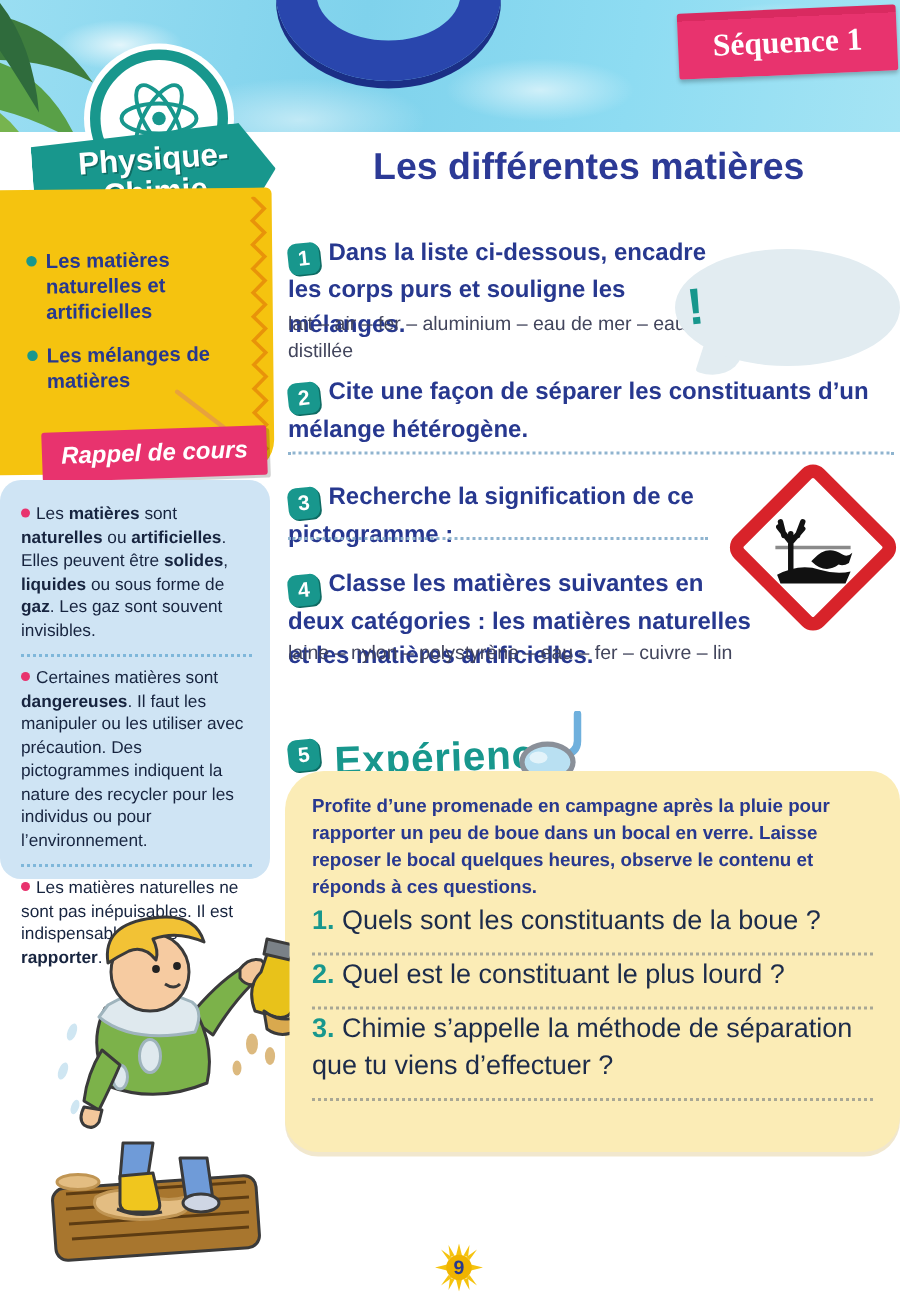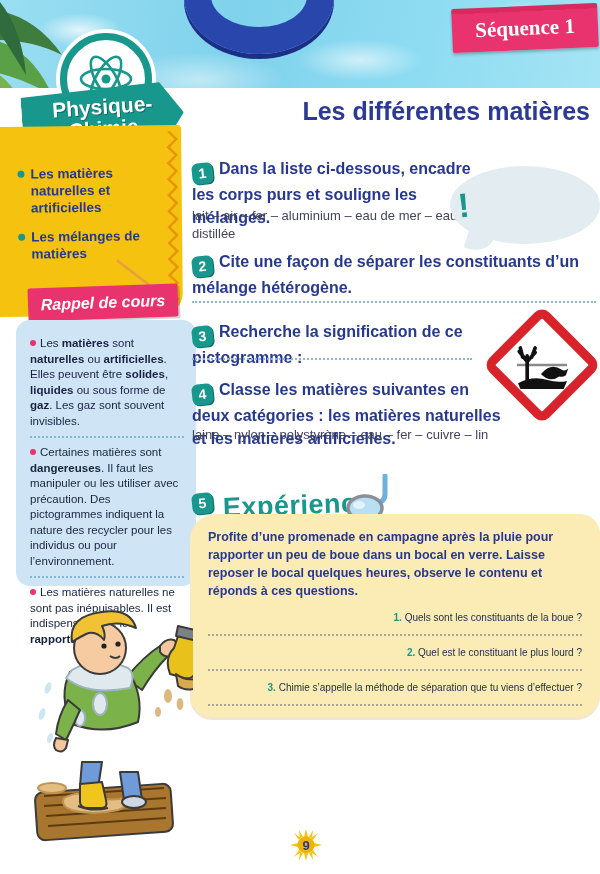--- a/index.html
+++ b/index.html
@@ -120,7 +120,7 @@
     <span>Chimie</span>
   </div>
 
-  <div class="abs" style="left:195px;top:96px;width:395px;text-align:right;color:#2c3a96;font-weight:bold;font-size:25px;line-height:1.25;">
+  <div class="abs" style="left:195px;top:96px;width:395px;text-align:center;color:#2c3a96;font-weight:bold;font-size:25px;line-height:1.25;">
     <div>Les différentes matières</div>
   </div>
 

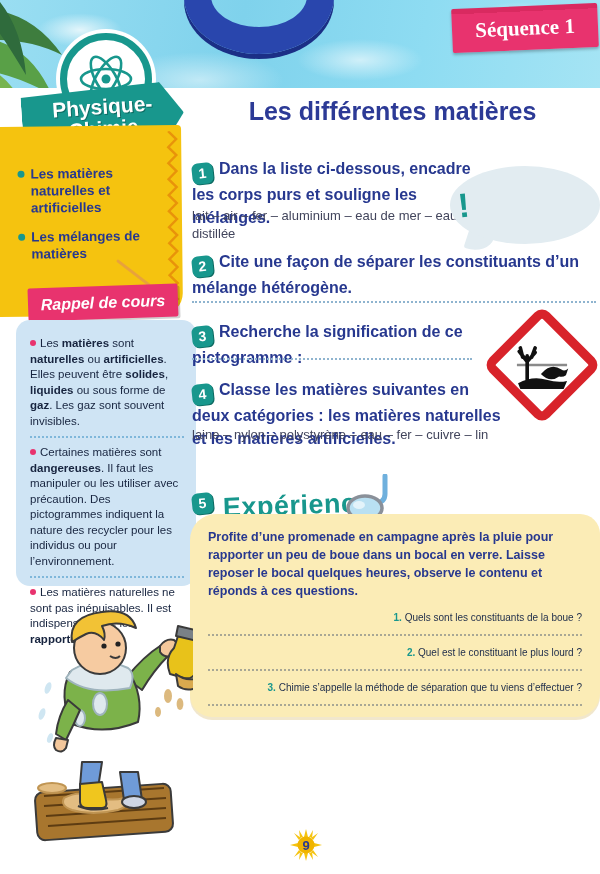--- a/index.html
+++ b/index.html
@@ -48,7 +48,7 @@
   #recall-badge{left:28px;top:286px;width:150px;height:33px;background:#e8336e;transform:rotate(-2deg);
     display:flex;align-items:center;justify-content:center;box-shadow:2px 2px 0 rgba(0,0,0,.18);border-radius:2px;}
   #recall-badge span{color:#fff;font-weight:bold;font-style:italic;font-size:16px;}
-  #recall-box{left:16px;top:320px;width:180px;height:266px;background:#cfe4f4;border-radius:14px;
+  #recall-box{left:0;top:320px;width:180px;height:266px;background:#cfe4f4;border-radius:14px;
     padding:16px 12px 10px 14px;}
   .recall-item{color:#17243f;font-size:11.5px;line-height:1.35;}
   .recall-item .pdot{display:inline-block;width:6px;height:6px;border-radius:50%;background:#e8336e;margin-right:4px;vertical-align:1px;}

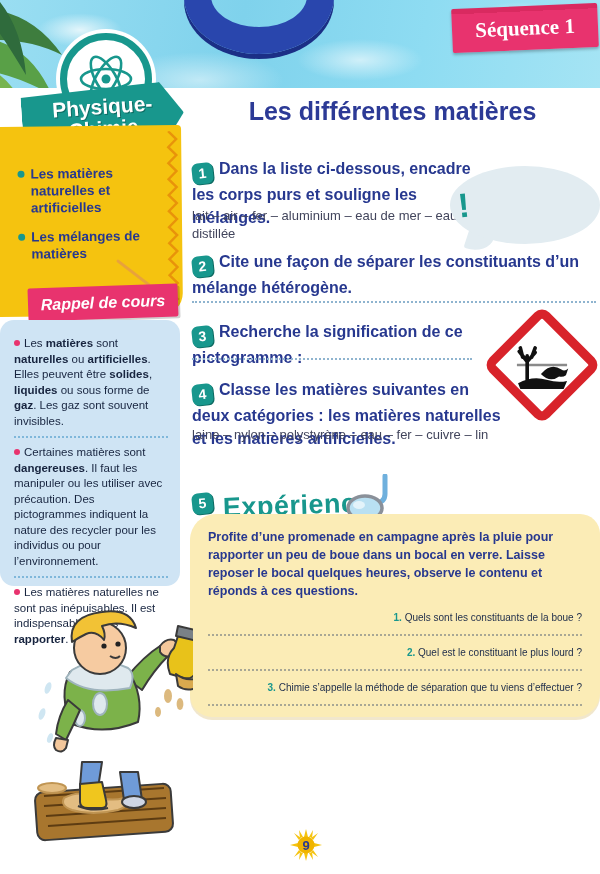--- a/index.html
+++ b/index.html
@@ -73,7 +73,7 @@
 
   
   #exp-title{color:#18978d;font-weight:bold;font-size:27px;letter-spacing:.5px;transform:rotate(-2deg);display:inline-block;}
-  #exp-box{left:190px;top:514px;width:410px;height:203px;background:#fbecb6;
+  #exp-box{left:190px;top:514px;width:410px;height:254px;background:#fbecb6;
     border-radius:26px 20px 24px 22px;padding:14px 18px 2px 18px;box-shadow:0 3px 0 rgba(214,186,112,.35);}
   #exp-box .intro{color:#27388f;font-weight:bold;font-size:12.5px;line-height:1.45;}
   .exp-q{margin-top:10px;font-size:10px;color:#1c2b4a;line-height:1.4;text-align:right;}

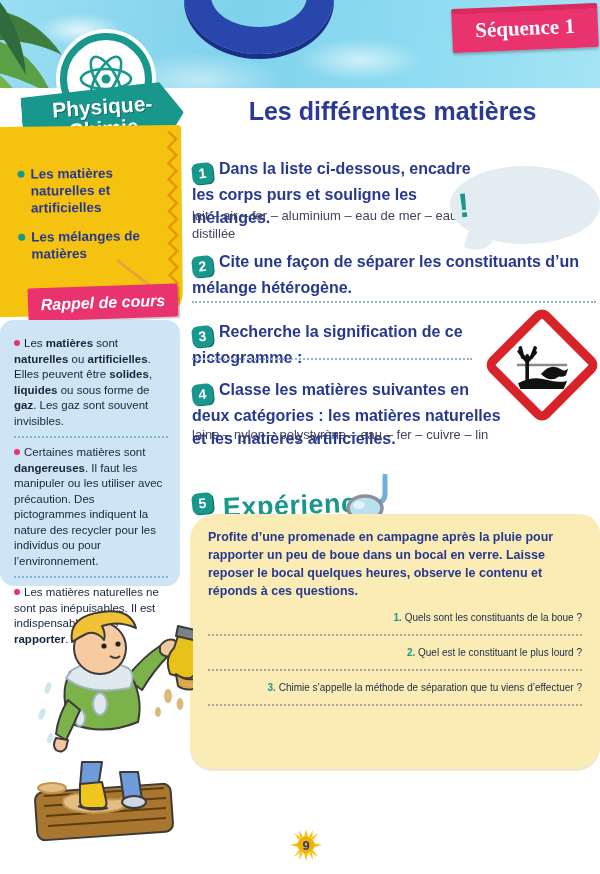--- a/index.html
+++ b/index.html
@@ -76,7 +76,7 @@
   #exp-box{left:190px;top:514px;width:410px;height:254px;background:#fbecb6;
     border-radius:26px 20px 24px 22px;padding:14px 18px 2px 18px;box-shadow:0 3px 0 rgba(214,186,112,.35);}
   #exp-box .intro{color:#27388f;font-weight:bold;font-size:12.5px;line-height:1.45;}
-  .exp-q{margin-top:10px;font-size:10px;color:#1c2b4a;line-height:1.4;text-align:right;}
+  .exp-q{font-size:18px;color:#1c2b4a;line-height:1.4;}
   .exp-q .n{color:#18978d;font-weight:bold;}
   .exp-dot{border-bottom:2px dotted #a8a795;margin-top:9px;}
 

